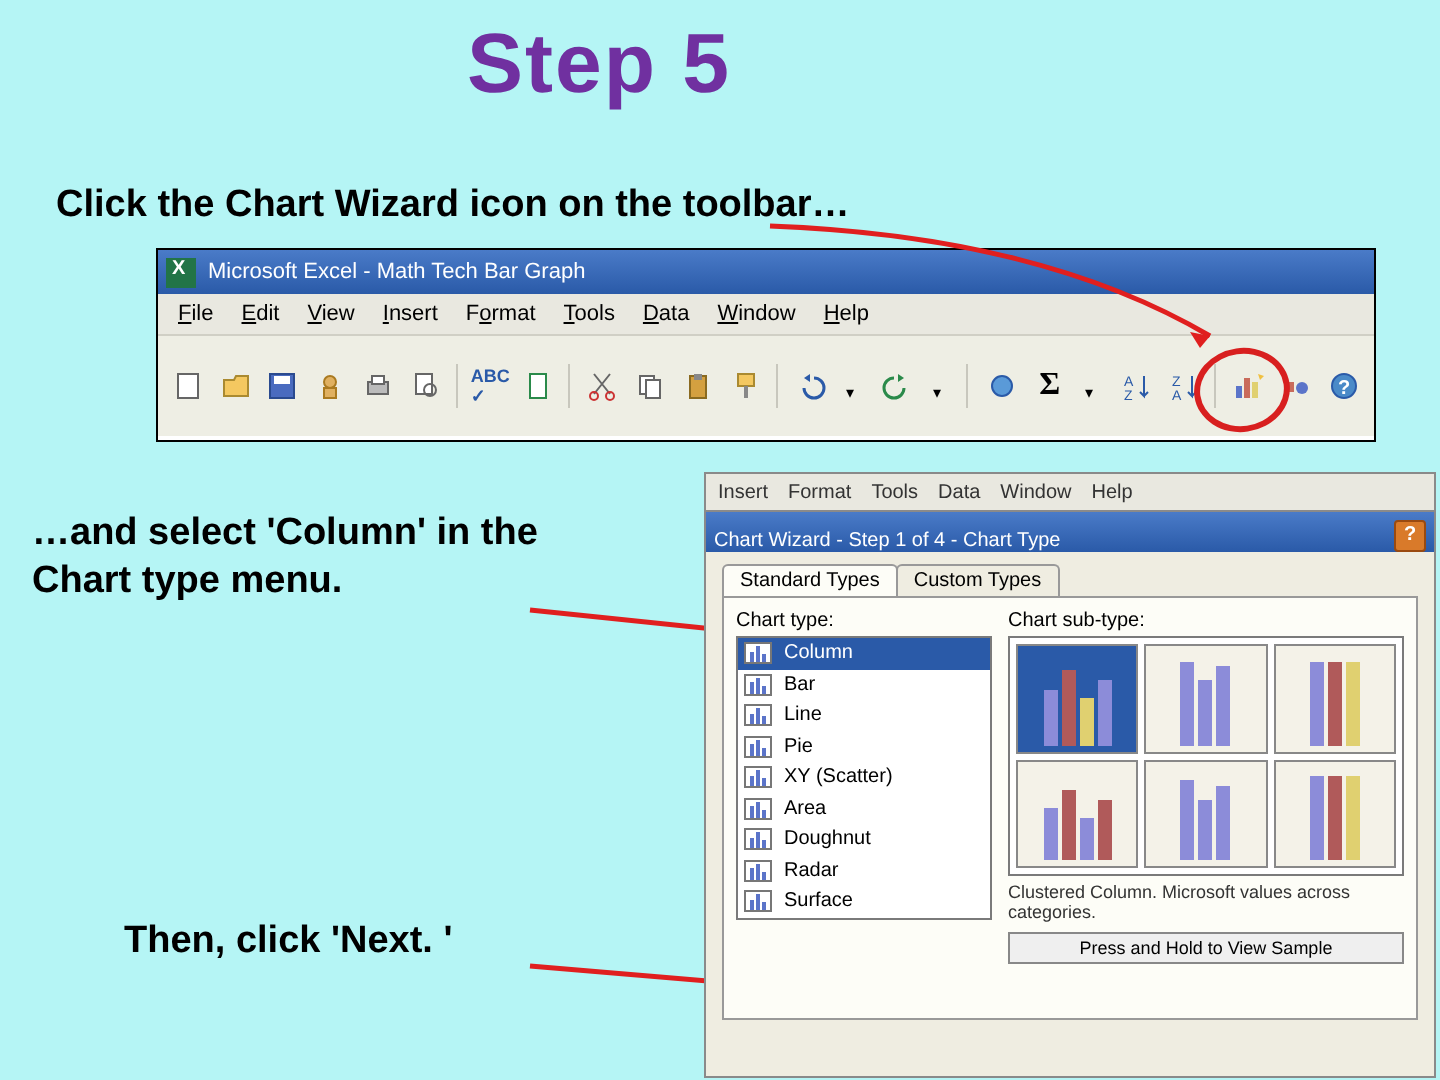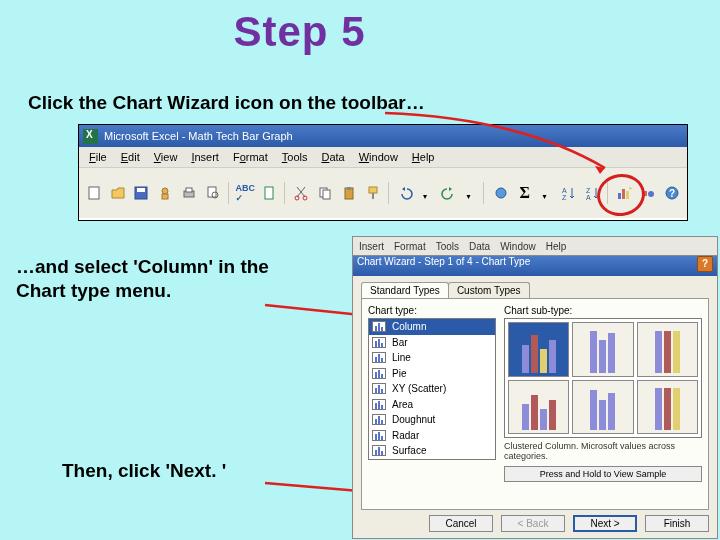--- a/index.html
+++ b/index.html
@@ -164,7 +164,7 @@
   .wiz-title{
     height:20px;
     background:linear-gradient(#4a7bc8,#2a5aa8);
-    display:flex;align-items:flex-start;justify-content:space-between;
+    display:flex;align-items:flex-end;justify-content:space-between;
     padding:0 4px;
   }
   .wiz-title-text{color:#fff;font-size:10px;}

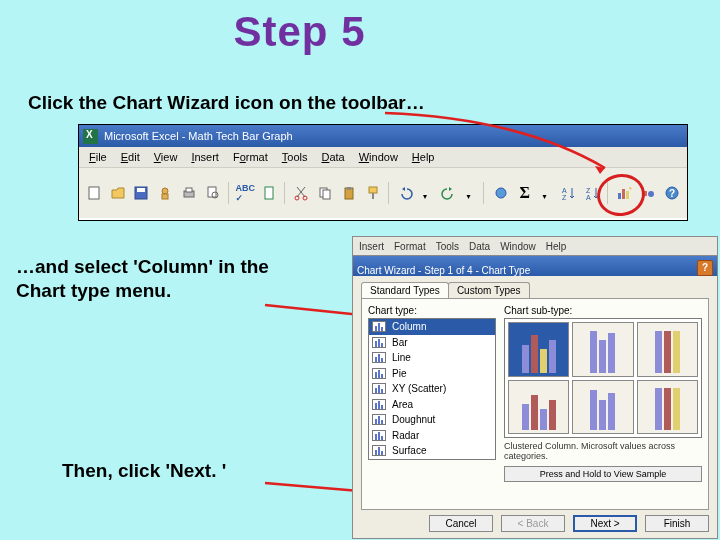--- a/index.html
+++ b/index.html
@@ -536,12 +536,6 @@
         </div>
       </div>
     </div>
-    <div class="btn-row">
-      <div class="btn">Cancel</div>
-      <div class="btn disabled">&lt; Back</div>
-      <div class="btn default">Next &gt;</div>
-      <div class="btn">Finish</div>
-    </div>
   </div>
 </div>
 

